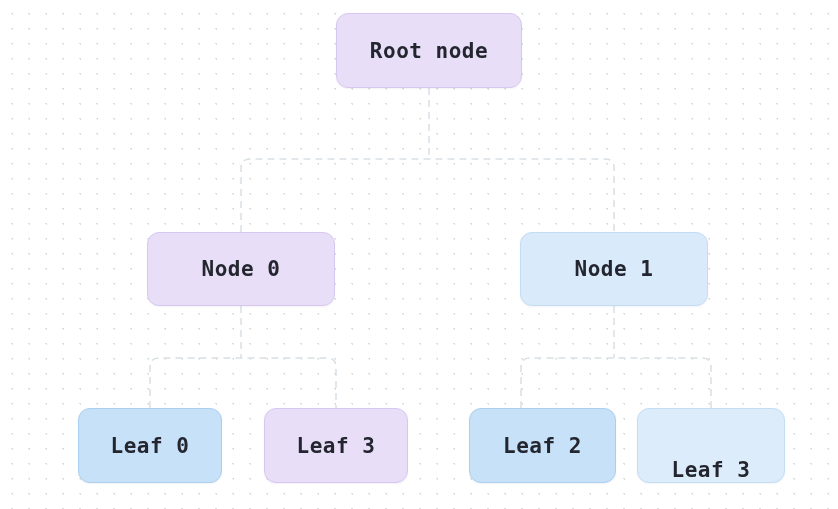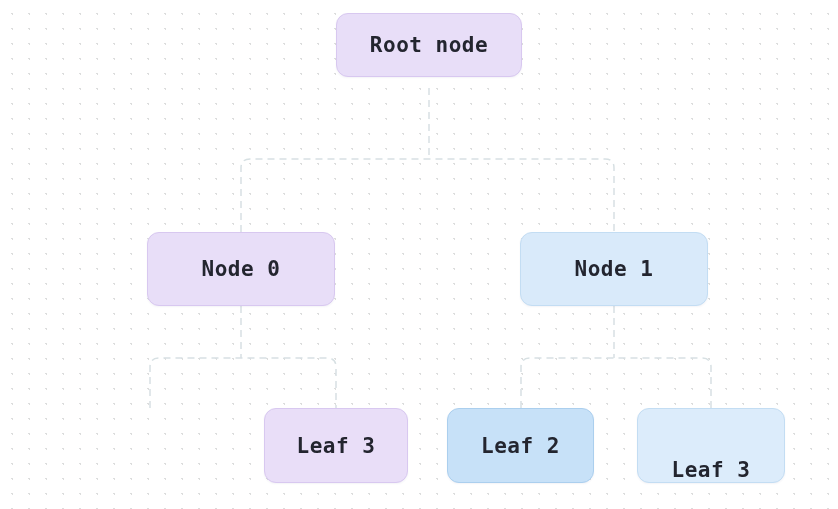--- a/index.html
+++ b/index.html
@@ -52,7 +52,7 @@
     user-select: none;
   }
   
-  .tnode--root  { left: 336px; top: 13px;  width: 186px; height: 64px; }
+  .tnode--root  { left: 336px; top: 13px;  width: 186px; height: 75px; }
   .tnode--node0 { left: 147px; top: 232px; width: 188px; height: 74px; }
   .tnode--node1 { left: 520px; top: 232px; width: 188px; height: 74px; }
   .tnode--leaf0 { left: 78px;  top: 408px; width: 144px; height: 75px; }

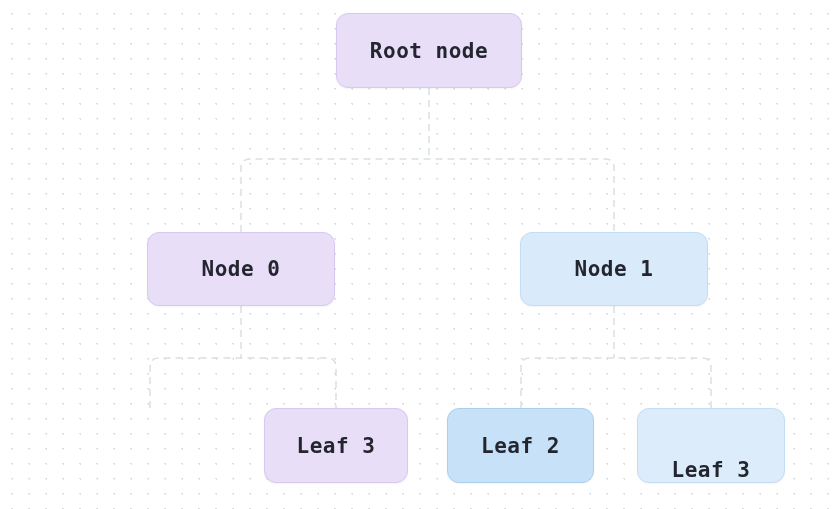--- a/index.html
+++ b/index.html
@@ -89,6 +89,9 @@
     <span class="tnode-label">Node 1</span>
   </div>
 
+  <div class="tnode tnode--leaf0 tnode--blue-mid" style="background: rgb(199, 225, 248);">
+    <span class="tnode-label">Leaf 0</span>
+  </div>
 
   <div class="tnode tnode--leaf1 tnode--purple" style="background: rgb(233, 222, 248);">
     <span class="tnode-label">Leaf 3</span>

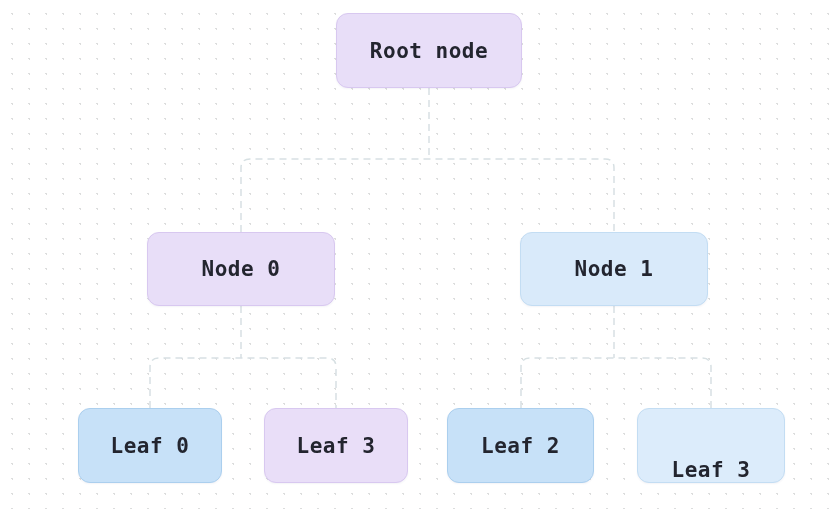--- a/index.html
+++ b/index.html
@@ -97,7 +97,7 @@
     <span class="tnode-label">Leaf 3</span>
   </div>
 
-  <div class="tnode tnode--leaf2 tnode--blue-mid" style="background: rgb(199, 225, 248);">
+  <div class="tnode tnode--leaf2 tnode--blue-mid" style="background: rgb(199, 225, 248); margin-left: 22px;">
     <span class="tnode-label">Leaf 2</span>
   </div>
 

